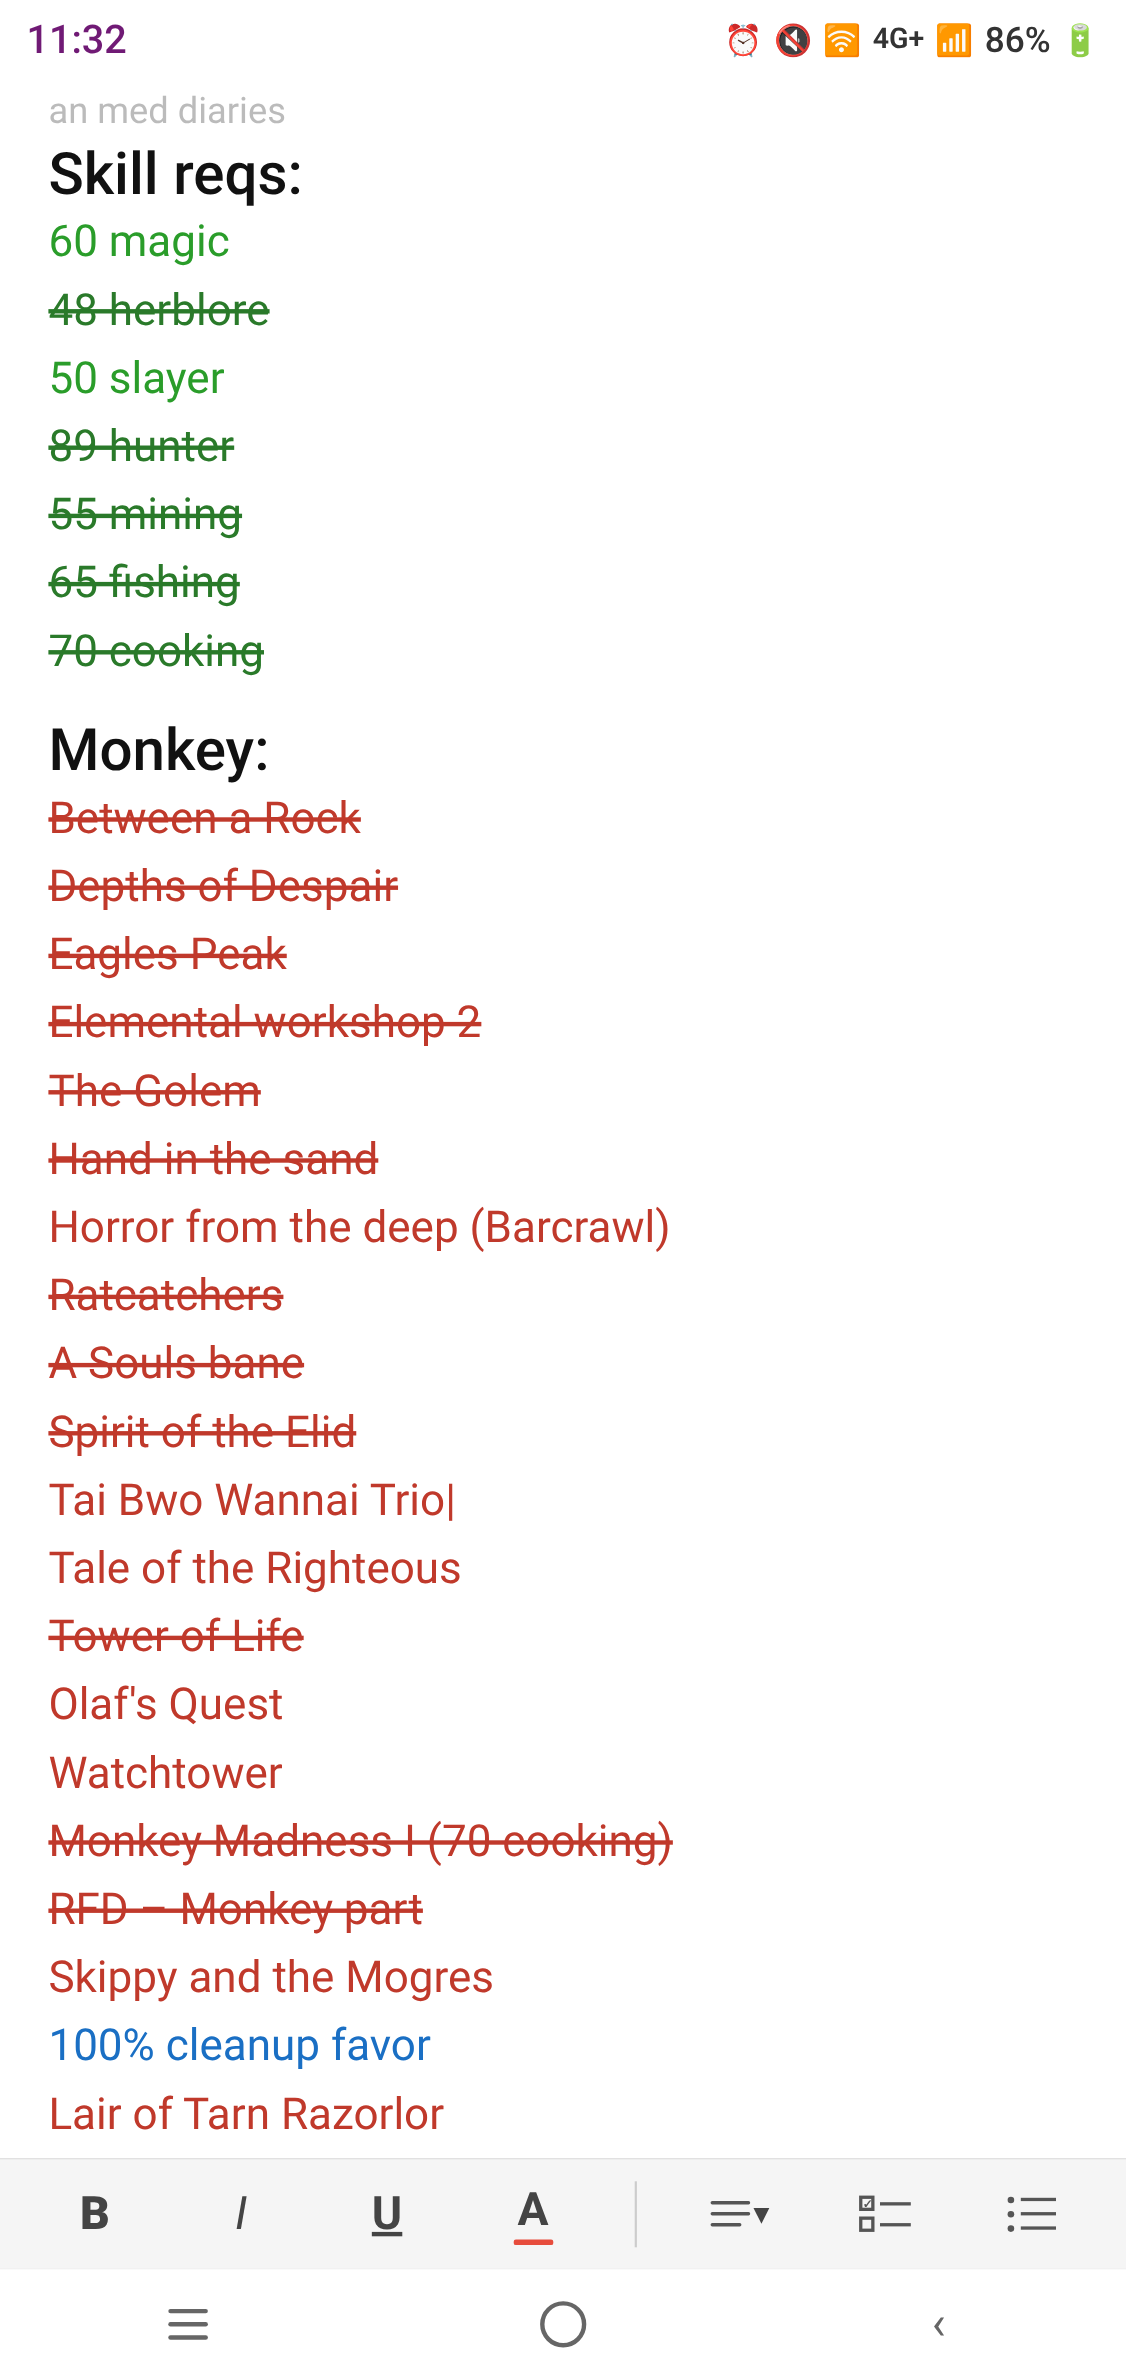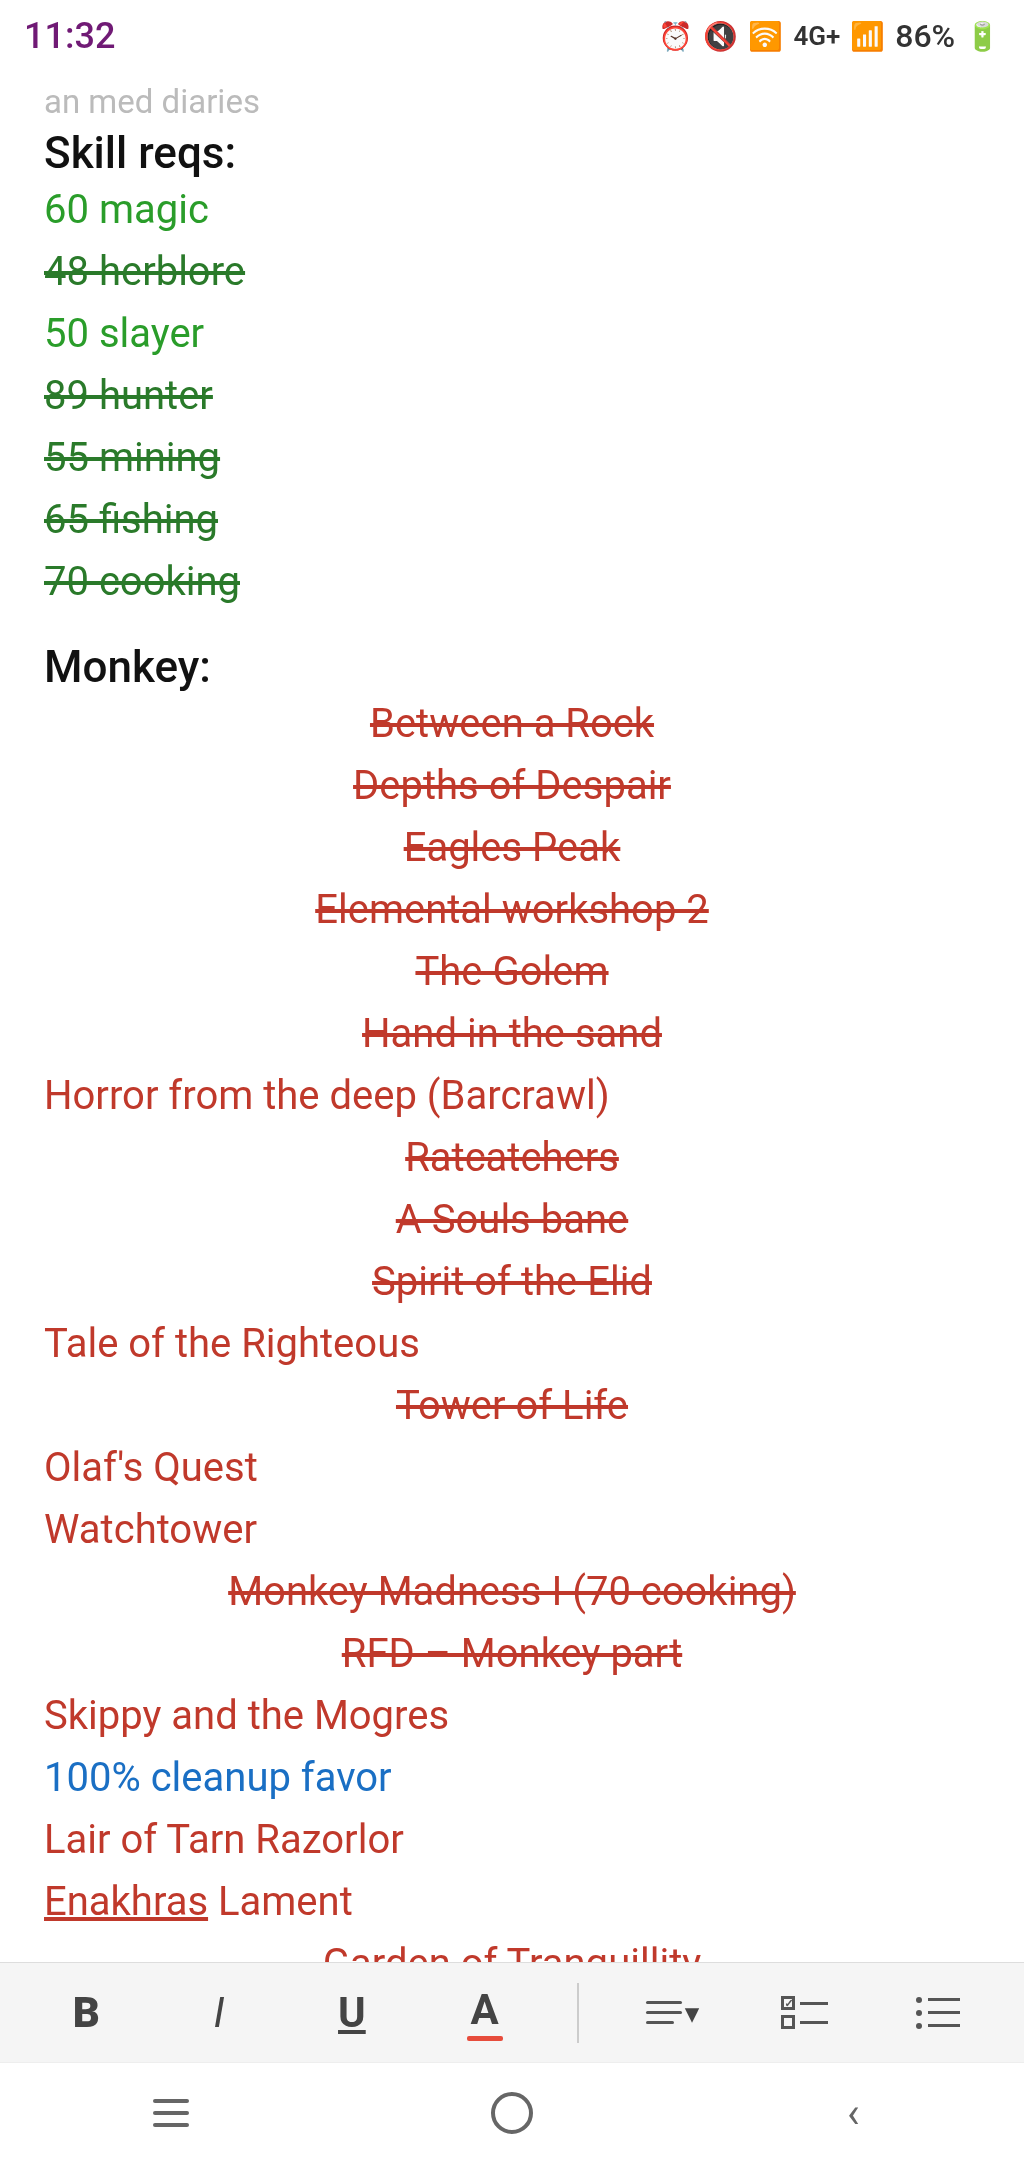--- a/index.html
+++ b/index.html
@@ -54,7 +54,7 @@
 
     .section-label {
       color: #111;
-      font-size: 44px;
+      font-size: 53px;
       font-weight: 500;
       margin-top: 18px;
       margin-bottom: 8px;

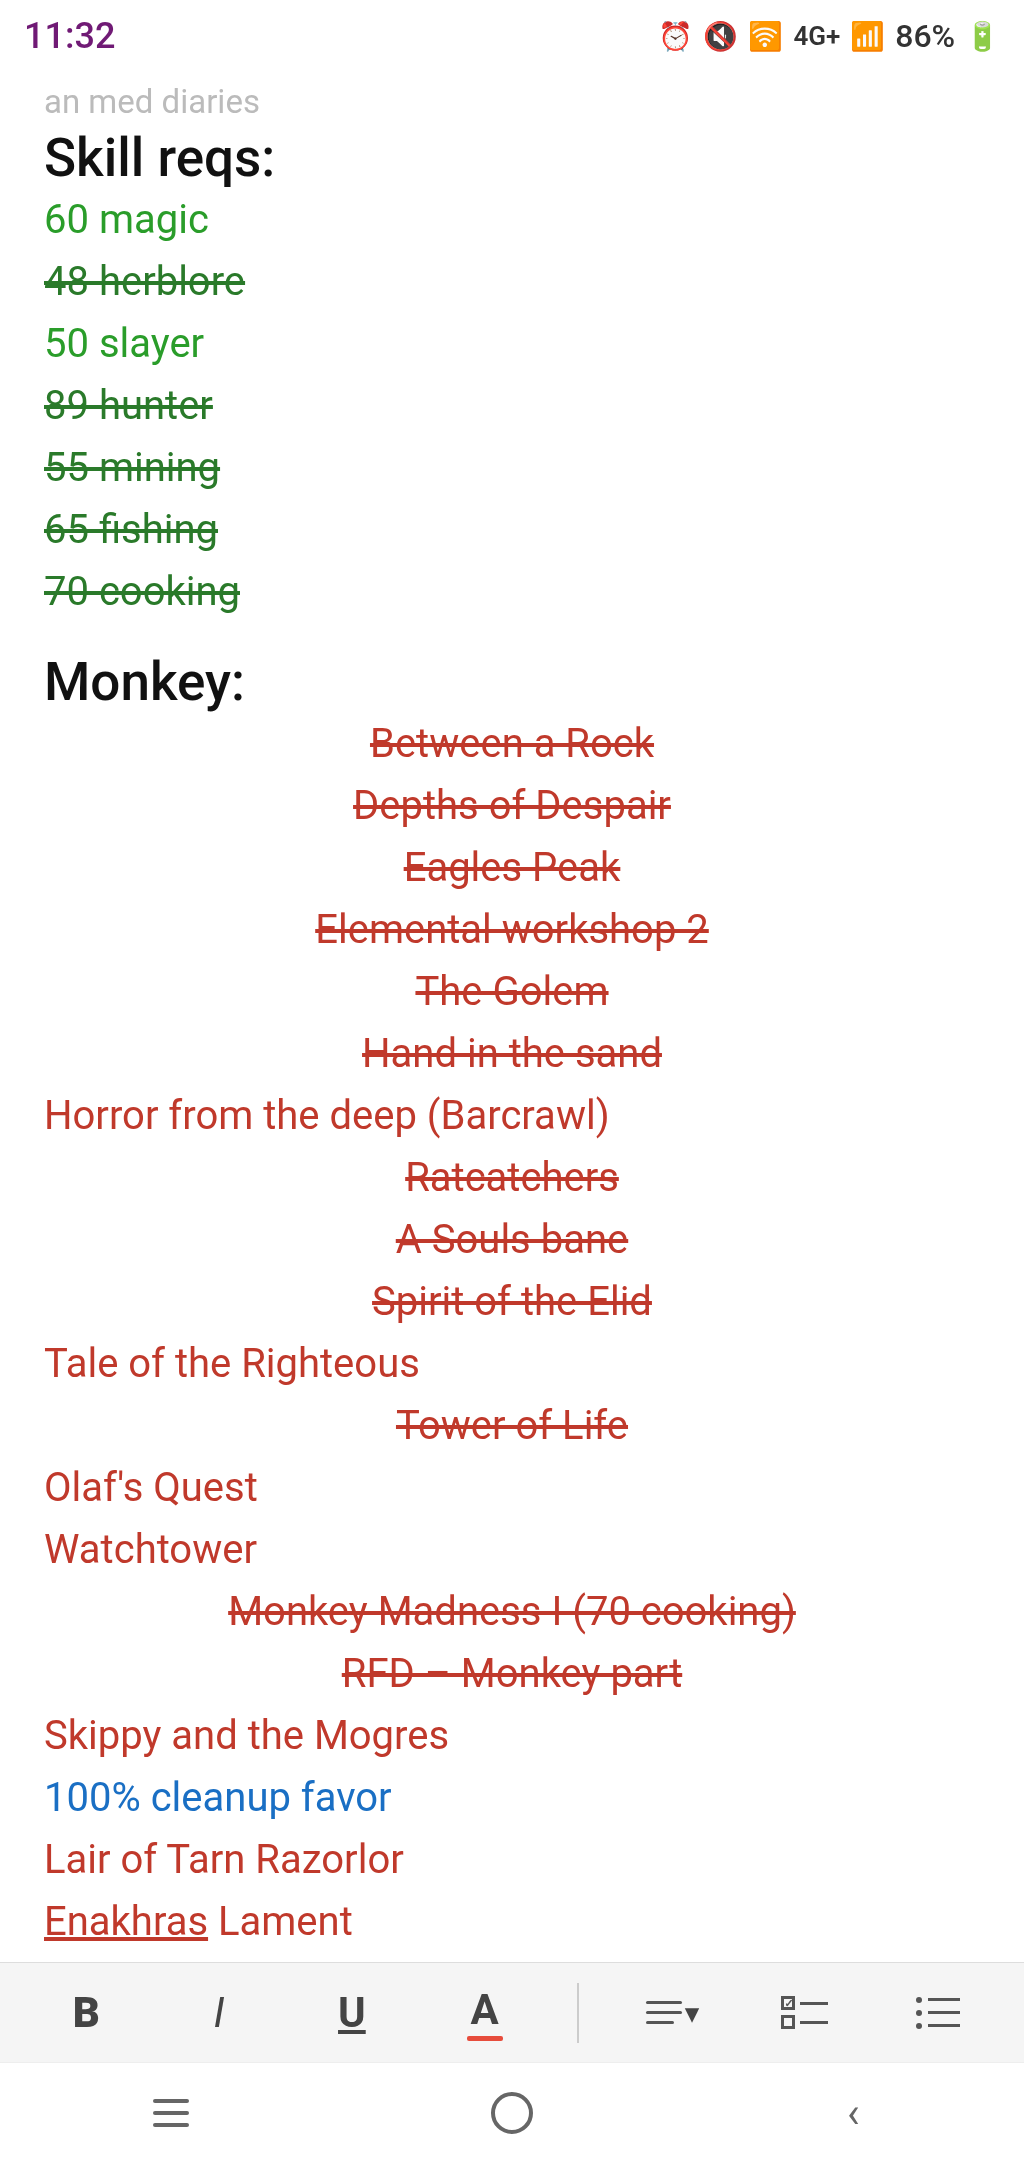--- a/index.html
+++ b/index.html
@@ -84,7 +84,6 @@
       color: #c0392b;
       text-decoration: line-through;
       text-decoration-color: #c0392b;
-      text-align: center;
     }
     .quest-item.active {
       color: #c0392b;

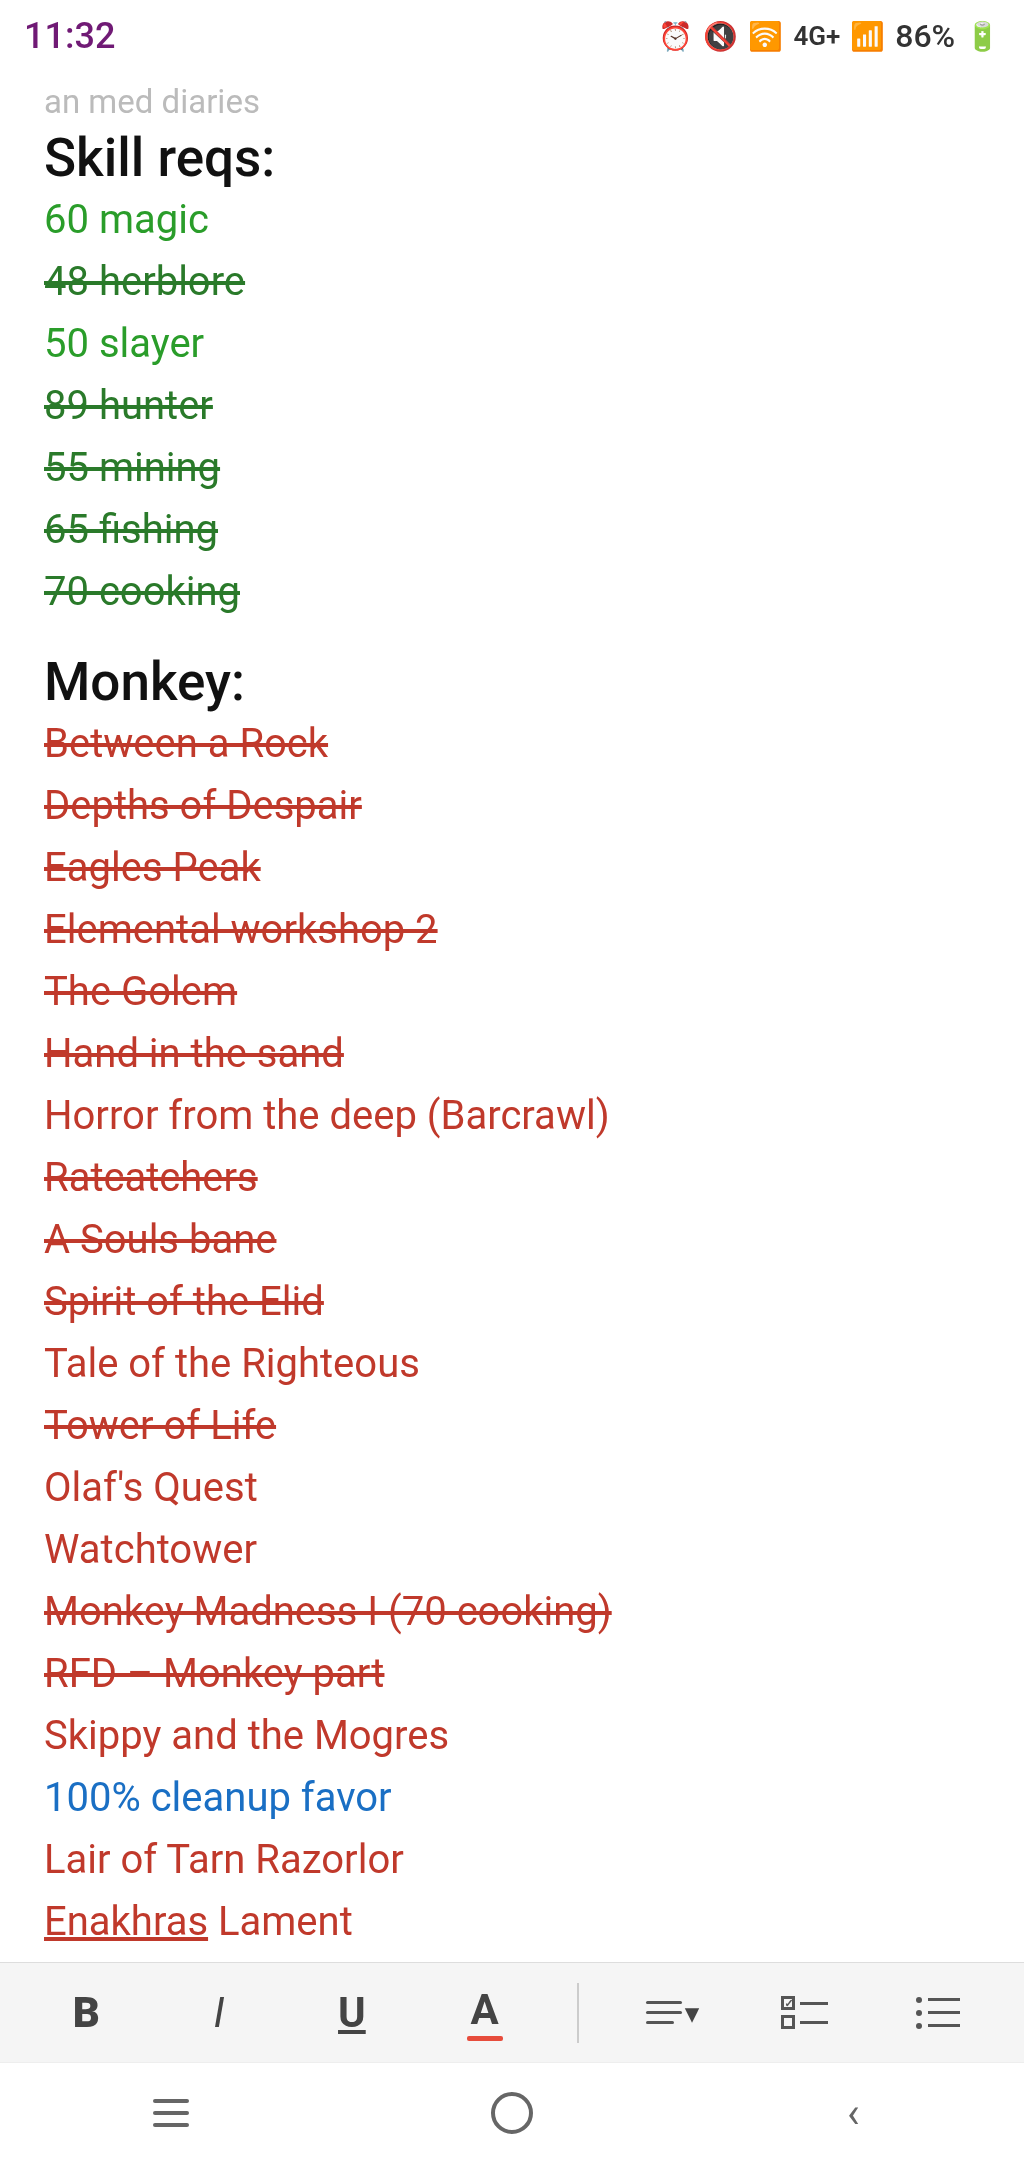--- a/index.html
+++ b/index.html
@@ -320,6 +320,7 @@
     <span class="quest-item completed">Ratcatchers</span>
     <span class="quest-item completed">A Souls bane</span>
     <span class="quest-item completed">Spirit of the Elid</span>
+    <span class="quest-item active">Tai Bwo Wannai Trio<span style="color:#c0392b;">|</span></span>
     <span class="quest-item active">Tale of the Righteous</span>
     <span class="quest-item completed">Tower of Life</span>
     <span class="quest-item active">Olaf's Quest</span>

